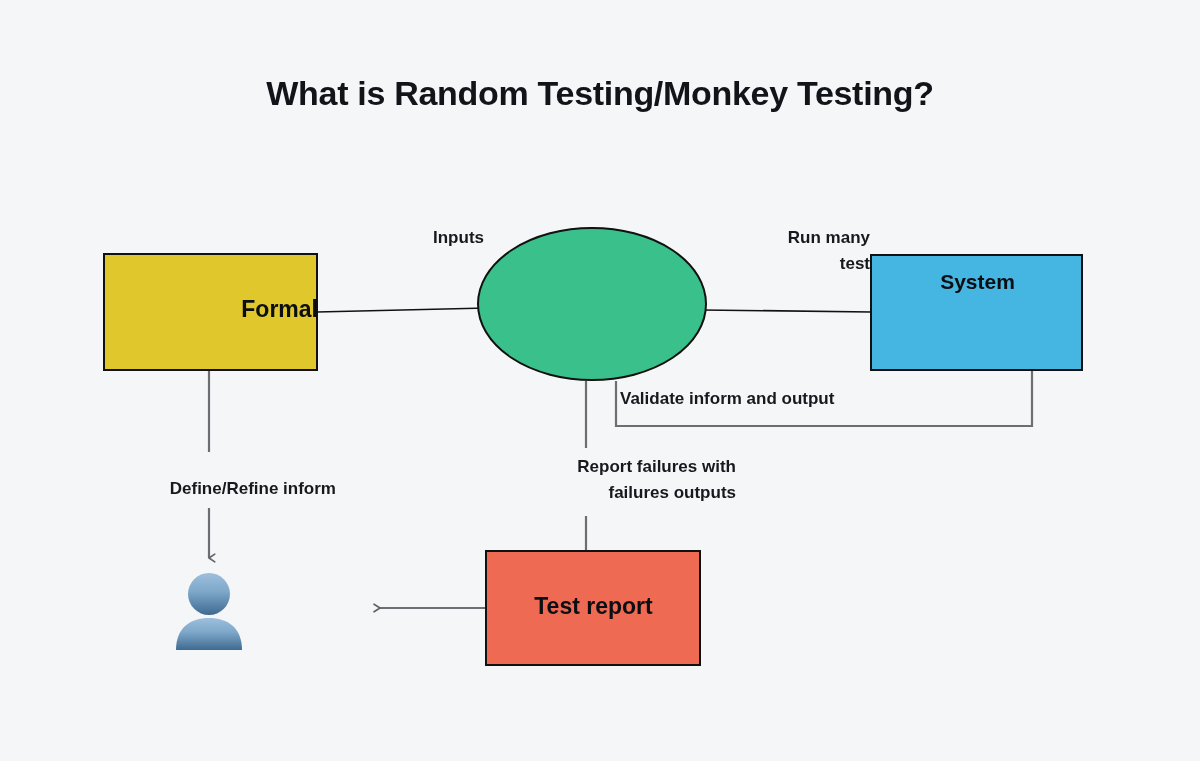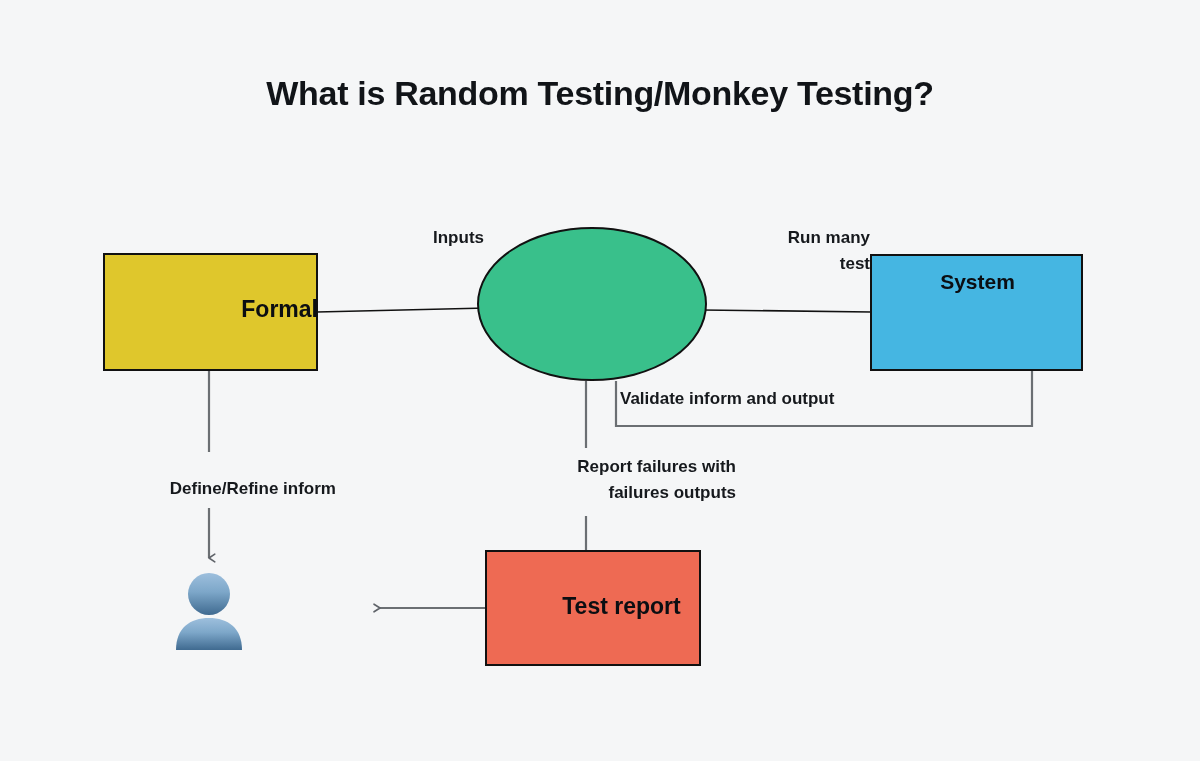--- a/index.html
+++ b/index.html
@@ -56,7 +56,7 @@
   #label-formal    { left: 104px; top: 295px; width: 214px; font-size: 23px; text-align: right; }
   #label-quick     { left: 478px; top: 289px; width: 230px; font-size: 23px; }
   #label-sut       { left: 872px; top: 269px; width: 211px; font-size: 21px; }
-  #label-report    { left: 486px; top: 592px; width: 215px; font-size: 23px; padding-left: 28px; }
+  #label-report    { left: 486px; top: 592px; width: 215px; font-size: 23px; }
 
   #label-inputs    { left: 322px; top: 225px; width: 162px; }
   #label-runmany   { left: 700px; top: 225px; width: 170px; }

